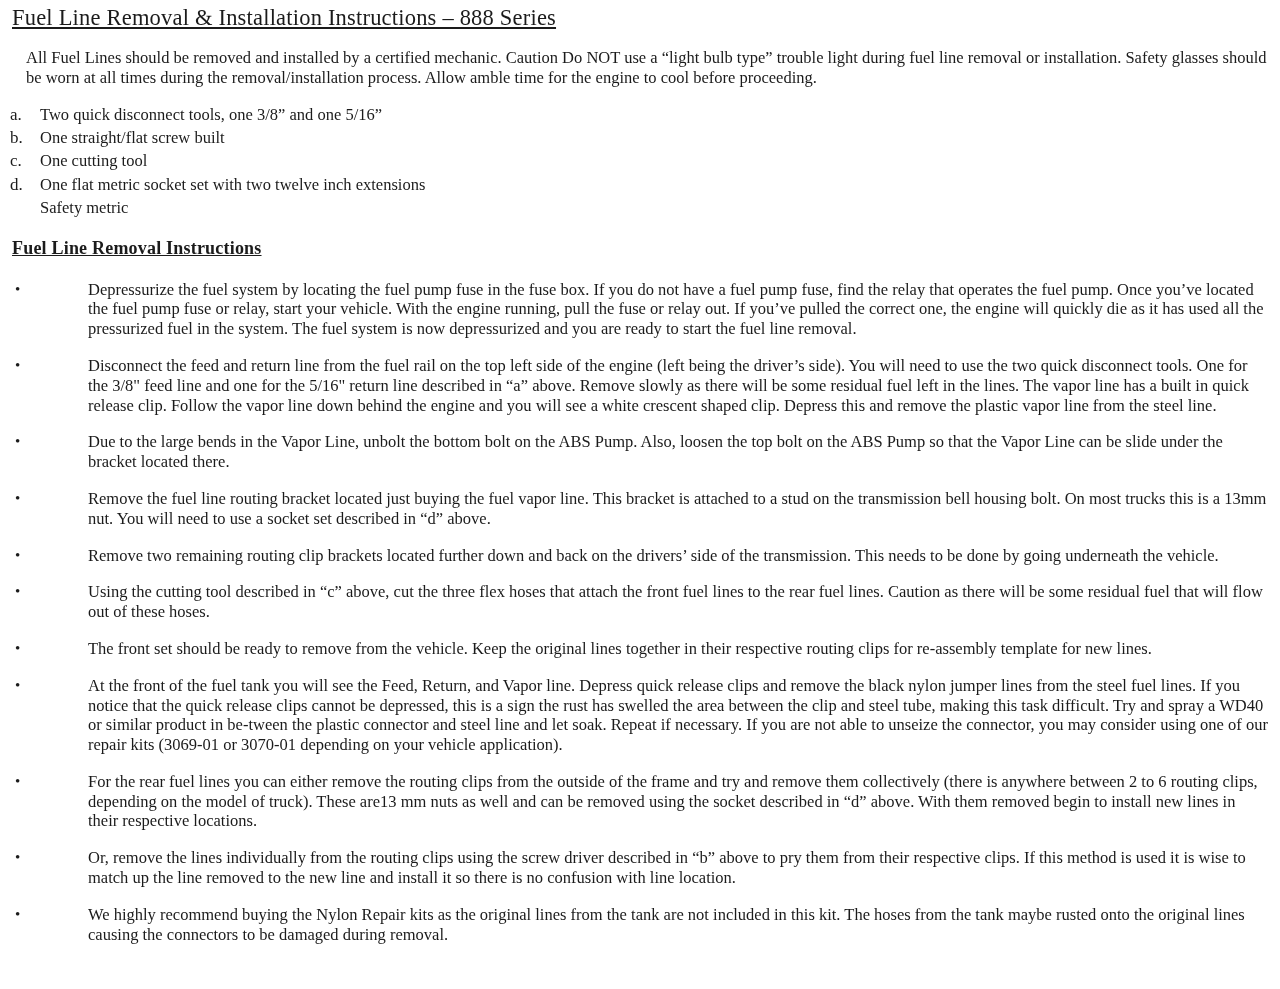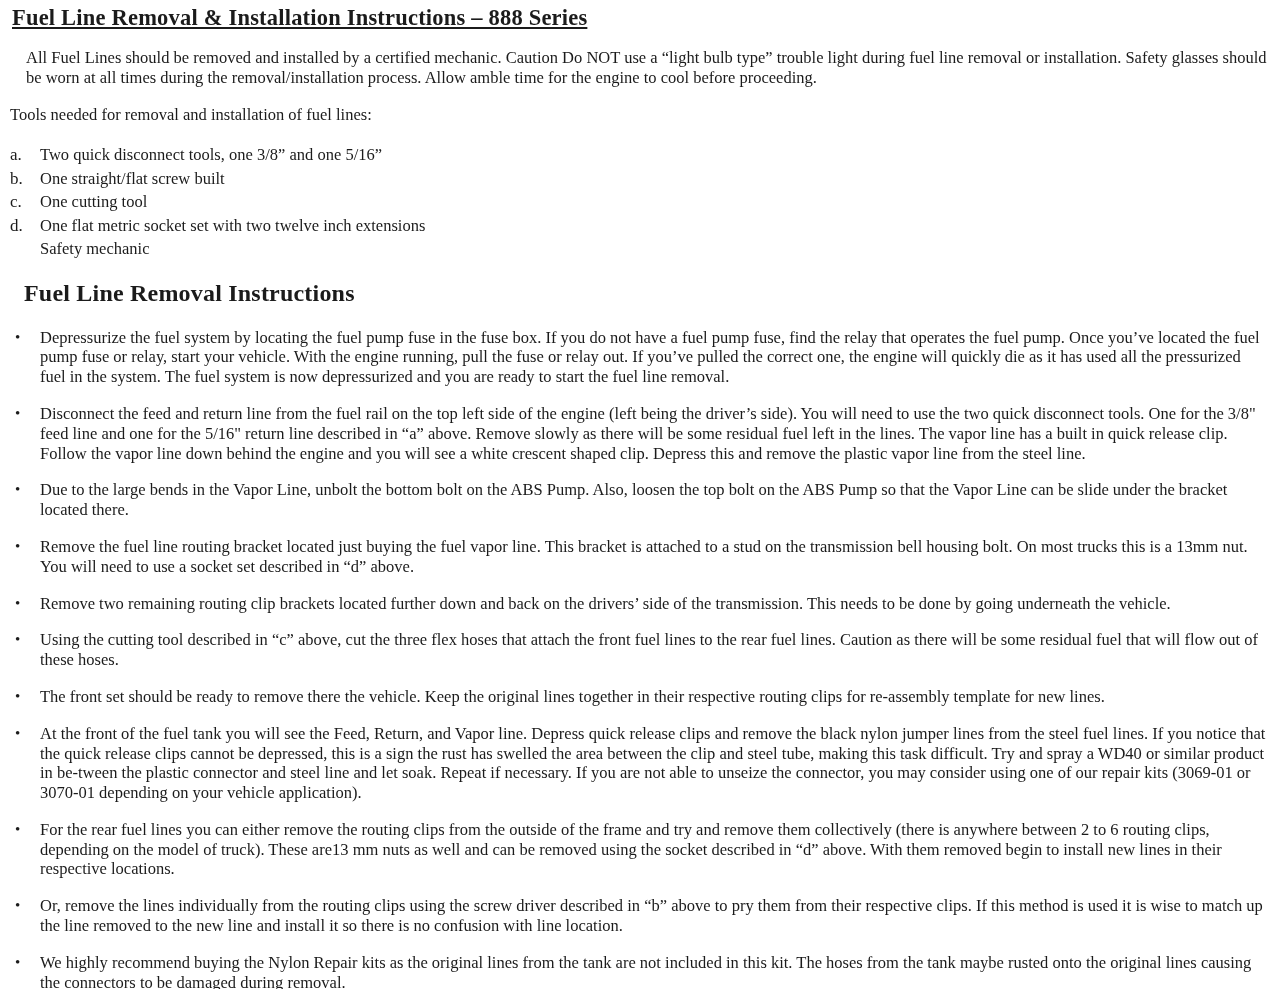--- a/index.html
+++ b/index.html
@@ -20,7 +20,7 @@
   }
   h1.doc-title {
     font-size: 22.5px;
-    font-weight: bold;
+    font-weight: normal;
     text-decoration: underline;
     margin: 0 0 17px 2px;
     letter-spacing: 0.2px;

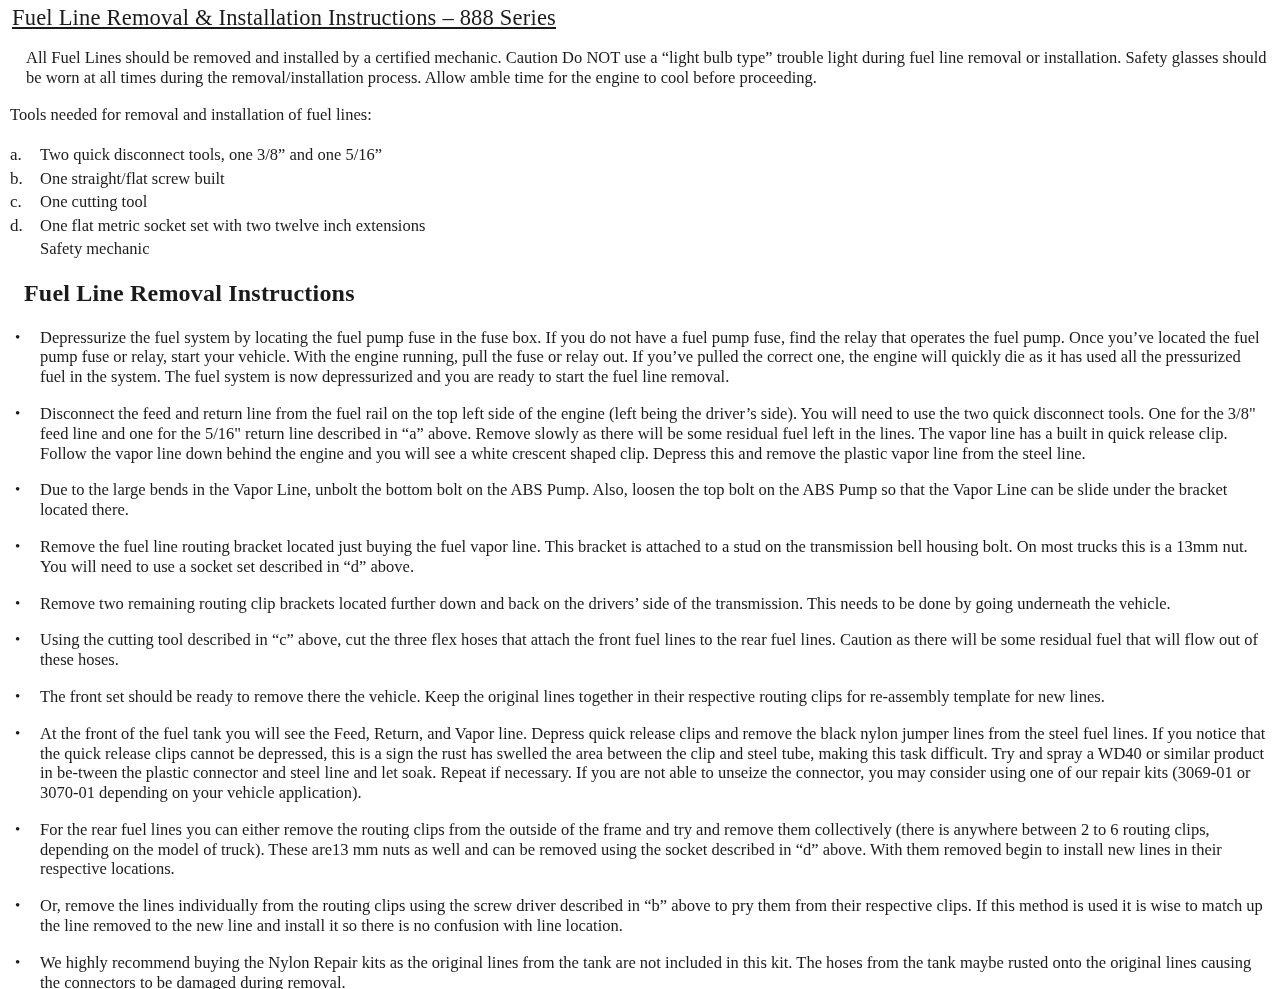--- a/index.html
+++ b/index.html
@@ -77,7 +77,6 @@
 
   <p class="para">All Fuel Lines should be removed and installed by a certified mechanic. Caution Do NOT use a “light bulb type” trouble light during fuel line removal or installation. Safety glasses should be worn at all times during the removal/installation process. Allow amble time for the engine to cool before proceeding.</p>
 
-  <p class="para tools-intro">Tools needed for removal and installation of fuel lines:</p>
 
   <div class="tool-list">
     <div class="tool-row">

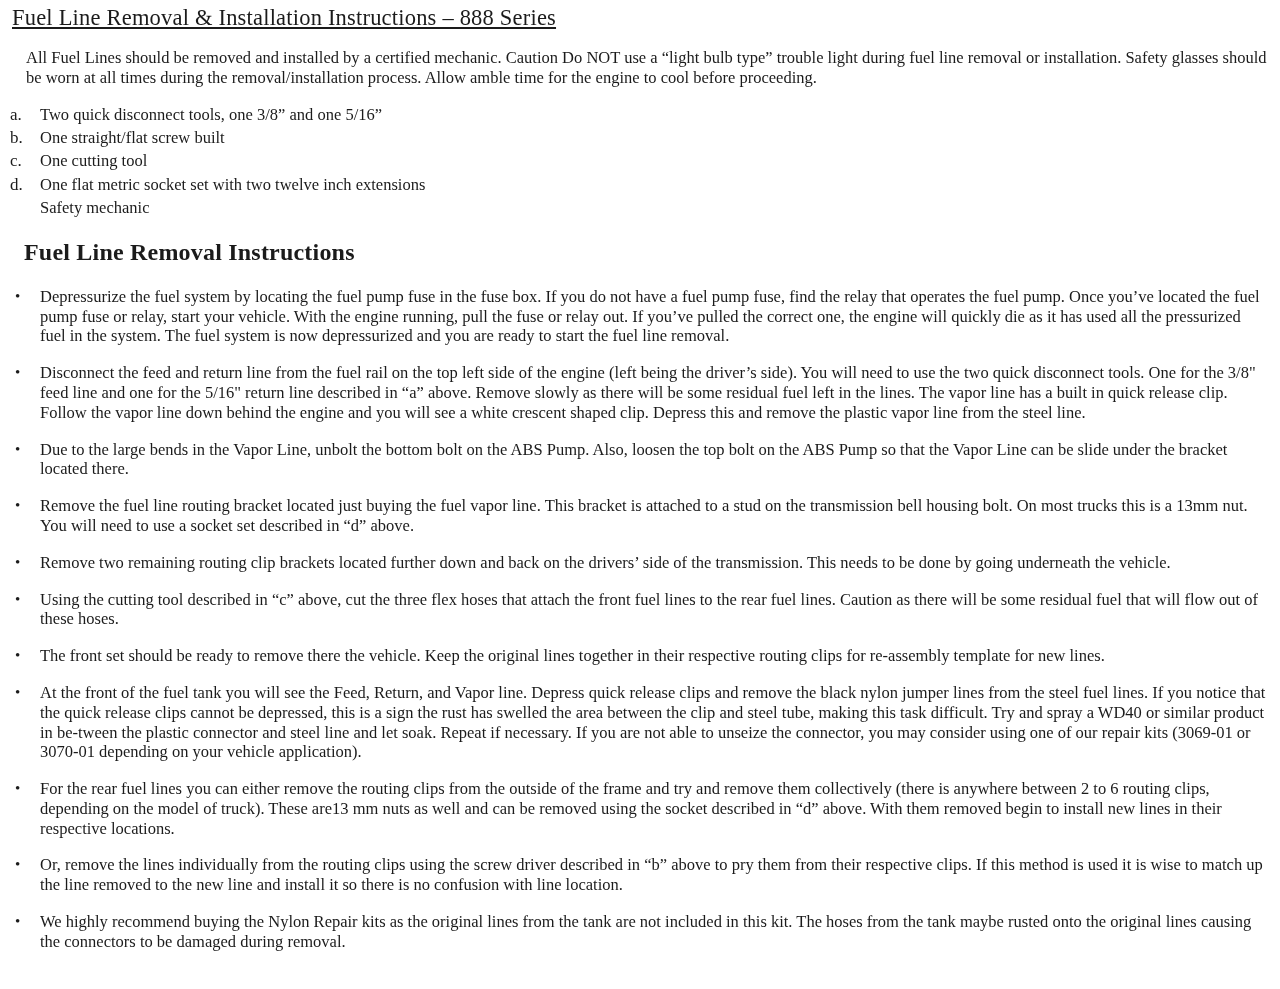--- a/index.html
+++ b/index.html
@@ -97,7 +97,7 @@
     </div>
     <div class="tool-row">
       <span class="tool-marker"></span>
-      <span class="tool-text">Safety mechanic</span>
+      <span class="tool-text">Safety metric</span>
     </div>
   </div>
 

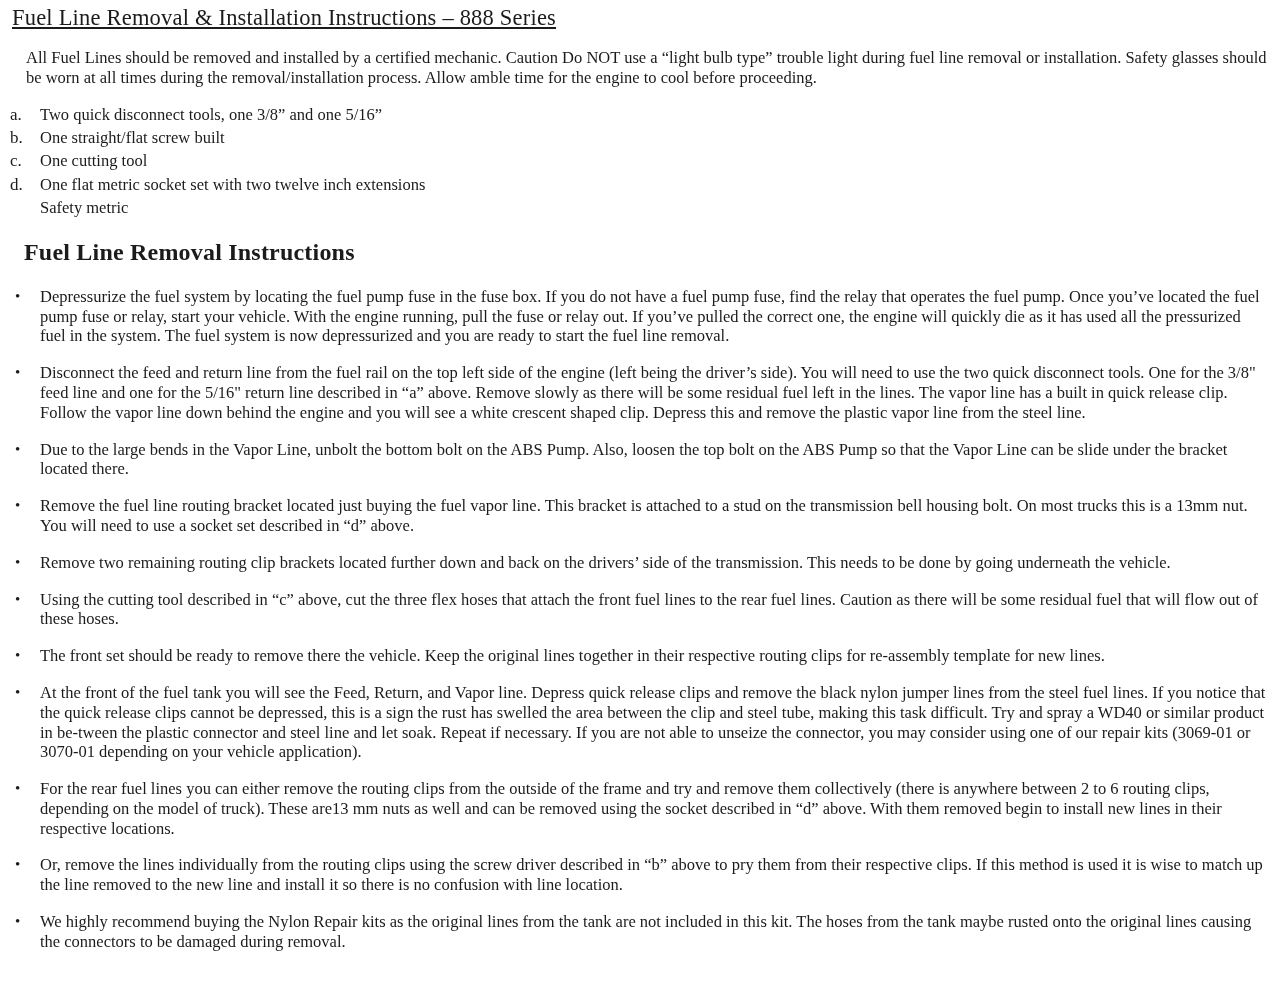--- a/index.html
+++ b/index.html
@@ -26,9 +26,10 @@
     letter-spacing: 0.2px;
   }
   h2.section-heading {
-    font-size: 24px;
+    font-size: 18px;
     font-weight: bold;
-    margin: 4px 0 20px 14px;
+    text-decoration: underline;
+    margin: 4px 0 20px 2px;
     letter-spacing: 0.2px;
   }
   p.para {

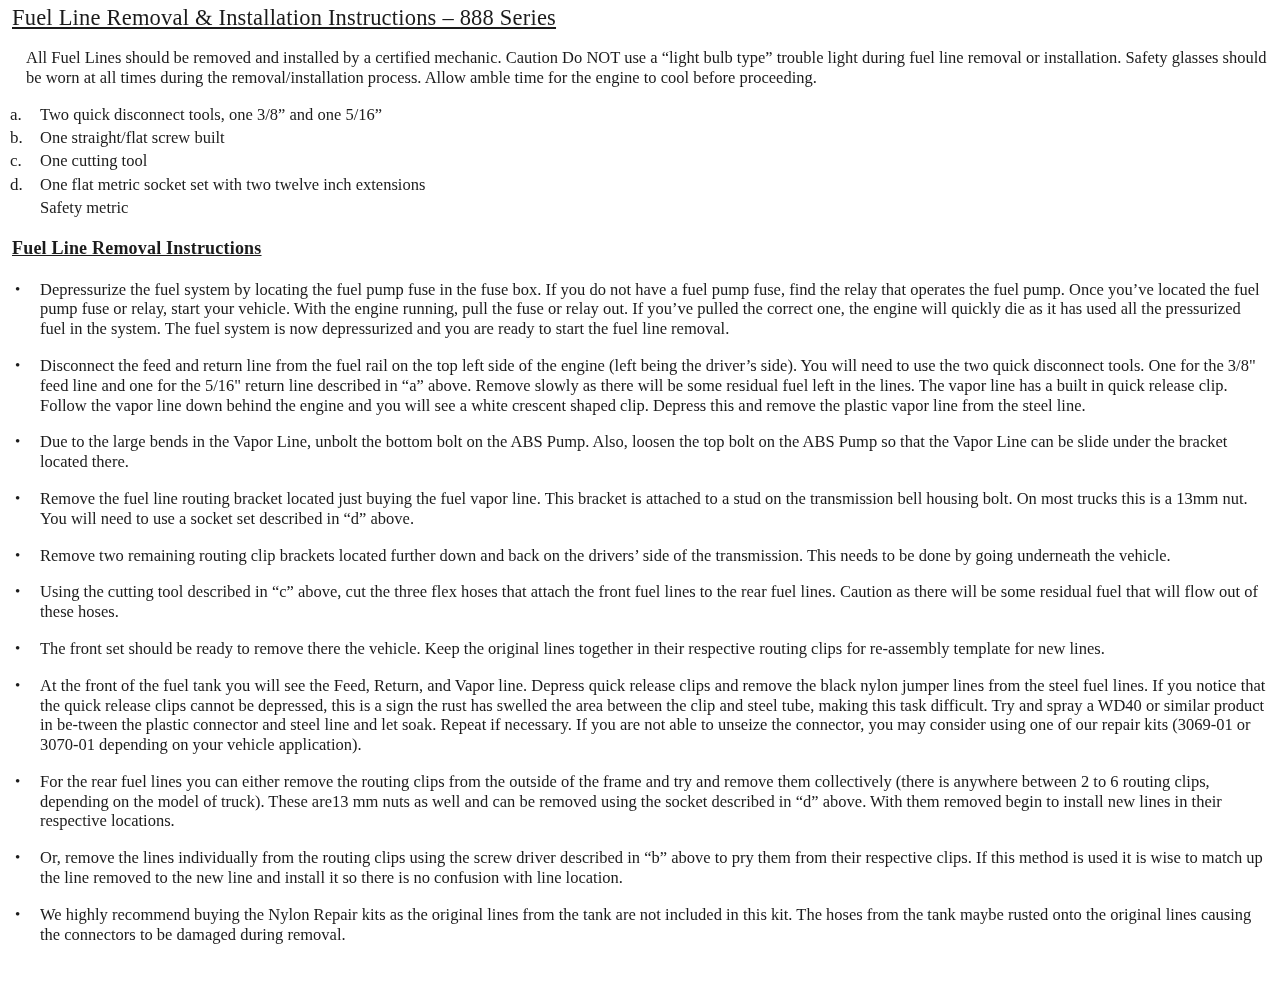--- a/index.html
+++ b/index.html
@@ -67,6 +67,7 @@
   }
   .bullet-text {
     flex: 1;
+    margin-left: 48px;
   }
 </style>
 </head>

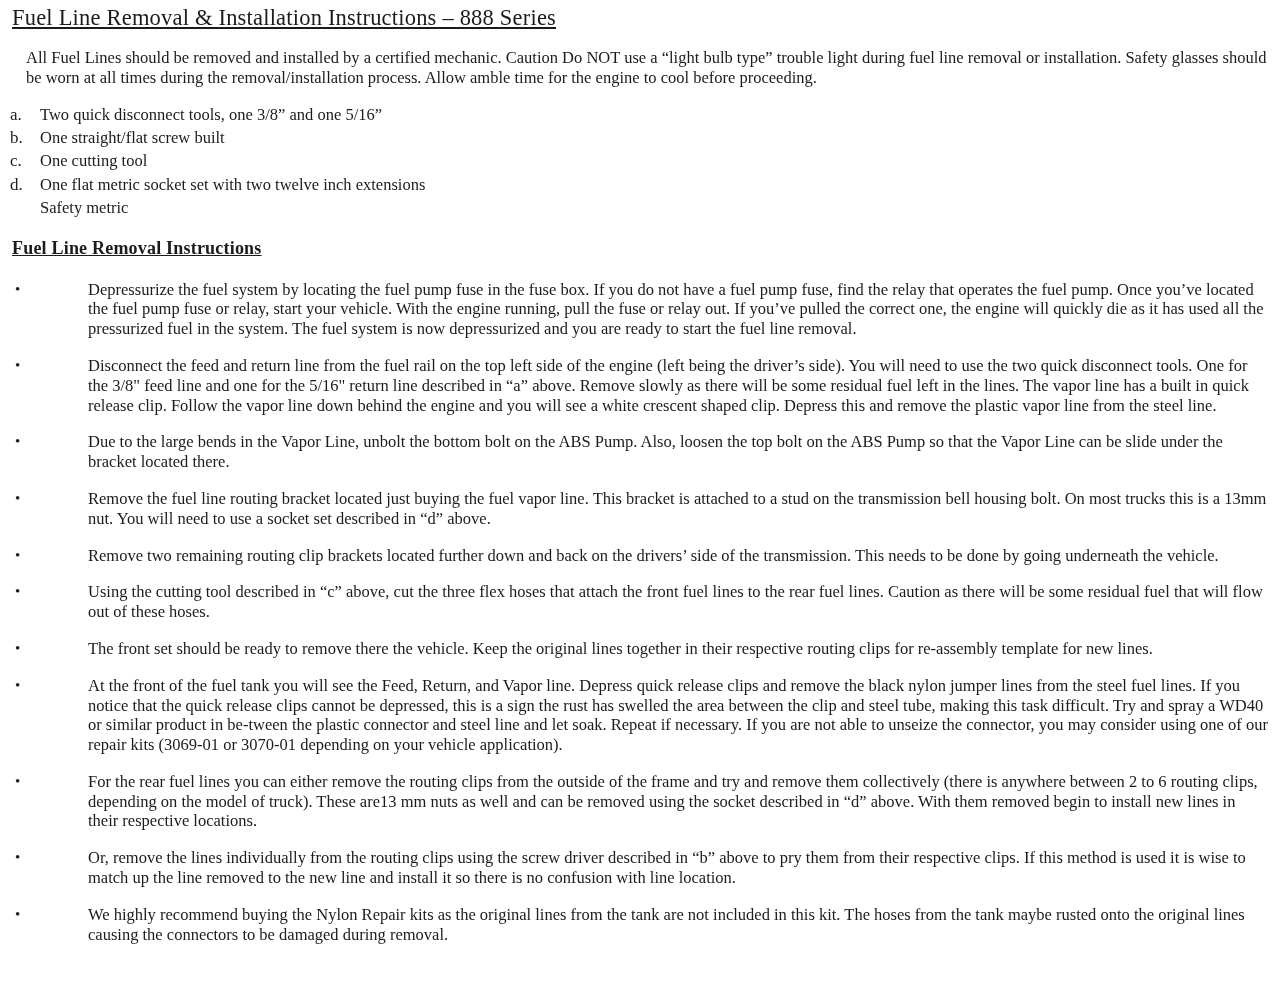--- a/index.html
+++ b/index.html
@@ -132,7 +132,7 @@
     </div>
     <div class="bullet-row">
       <span class="bullet-marker">•</span>
-      <span class="bullet-text">The front set should be ready to remove there the vehicle. Keep the original lines together in their respective routing clips for re-assembly template for new lines.</span>
+      <span class="bullet-text">The front set should be ready to remove from the vehicle. Keep the original lines together in their respective routing clips for re-assembly template for new lines.</span>
     </div>
     <div class="bullet-row">
       <span class="bullet-marker">•</span>

